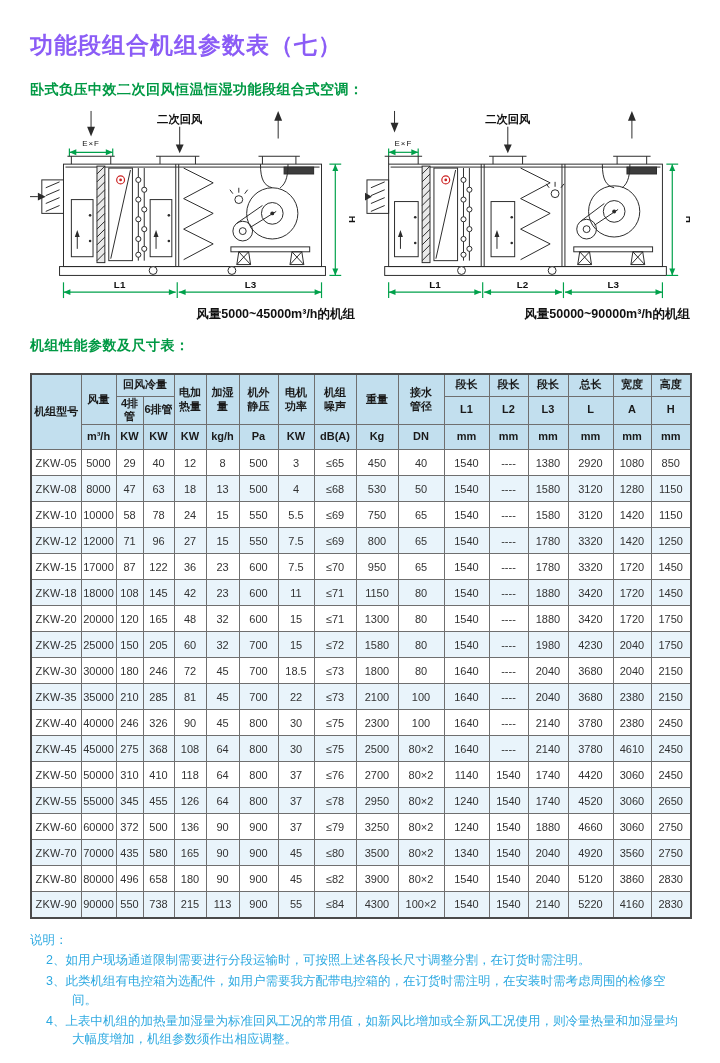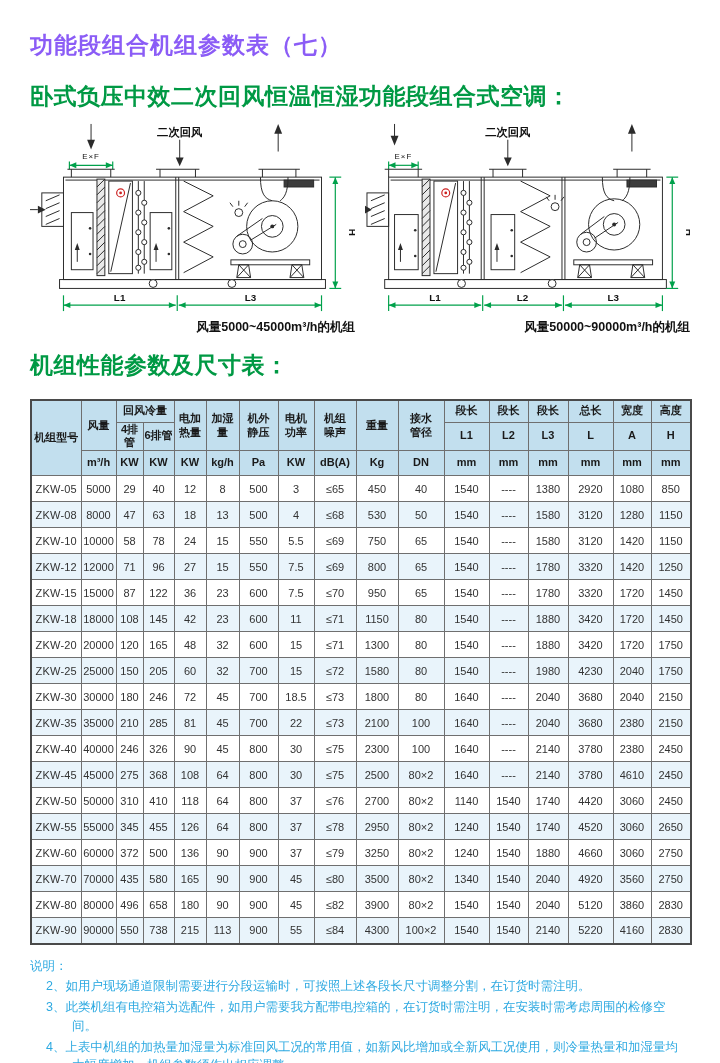--- a/index.html
+++ b/index.html
@@ -10,7 +10,7 @@
   body{margin:0;background:#fff;font-family:"Liberation Sans","DejaVu Sans",sans-serif;}
   .page{width:720px;height:1063px;background:#fff;padding:24px 30px 0 30px;overflow:hidden;position:relative;}
   .page-title{font-size:23px;font-weight:bold;color:#8b5cf6;margin:6px 0 20px 0;letter-spacing:1px;}
-  .green-heading{font-size:23px;font-weight:bold;color:var(--green);margin:0 0 4px 0;letter-spacing:0.5px;}
+  .green-heading{font-size:14px;font-weight:bold;color:var(--green);margin:0 0 4px 0;letter-spacing:0.5px;}
   .diagrams{display:flex;gap:10px;margin:8px 0 4px 0;}
   .diagrams figure{margin:0;width:325px;}
   .diagrams svg{width:325px;height:197px;display:block;}

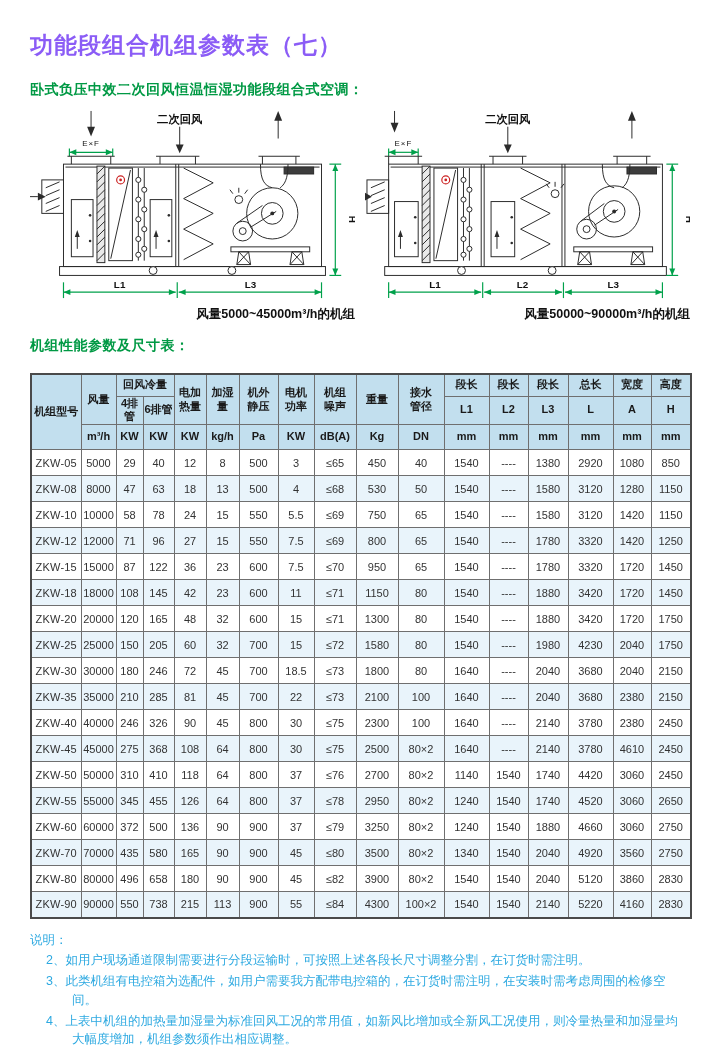--- a/index.html
+++ b/index.html
@@ -493,7 +493,7 @@
         </tr>
         <tr>
           <td class="model">ZKW-15</td>
-          <td>15000</td>
+          <td>17000</td>
           <td>87</td>
           <td>122</td>
           <td>36</td>

